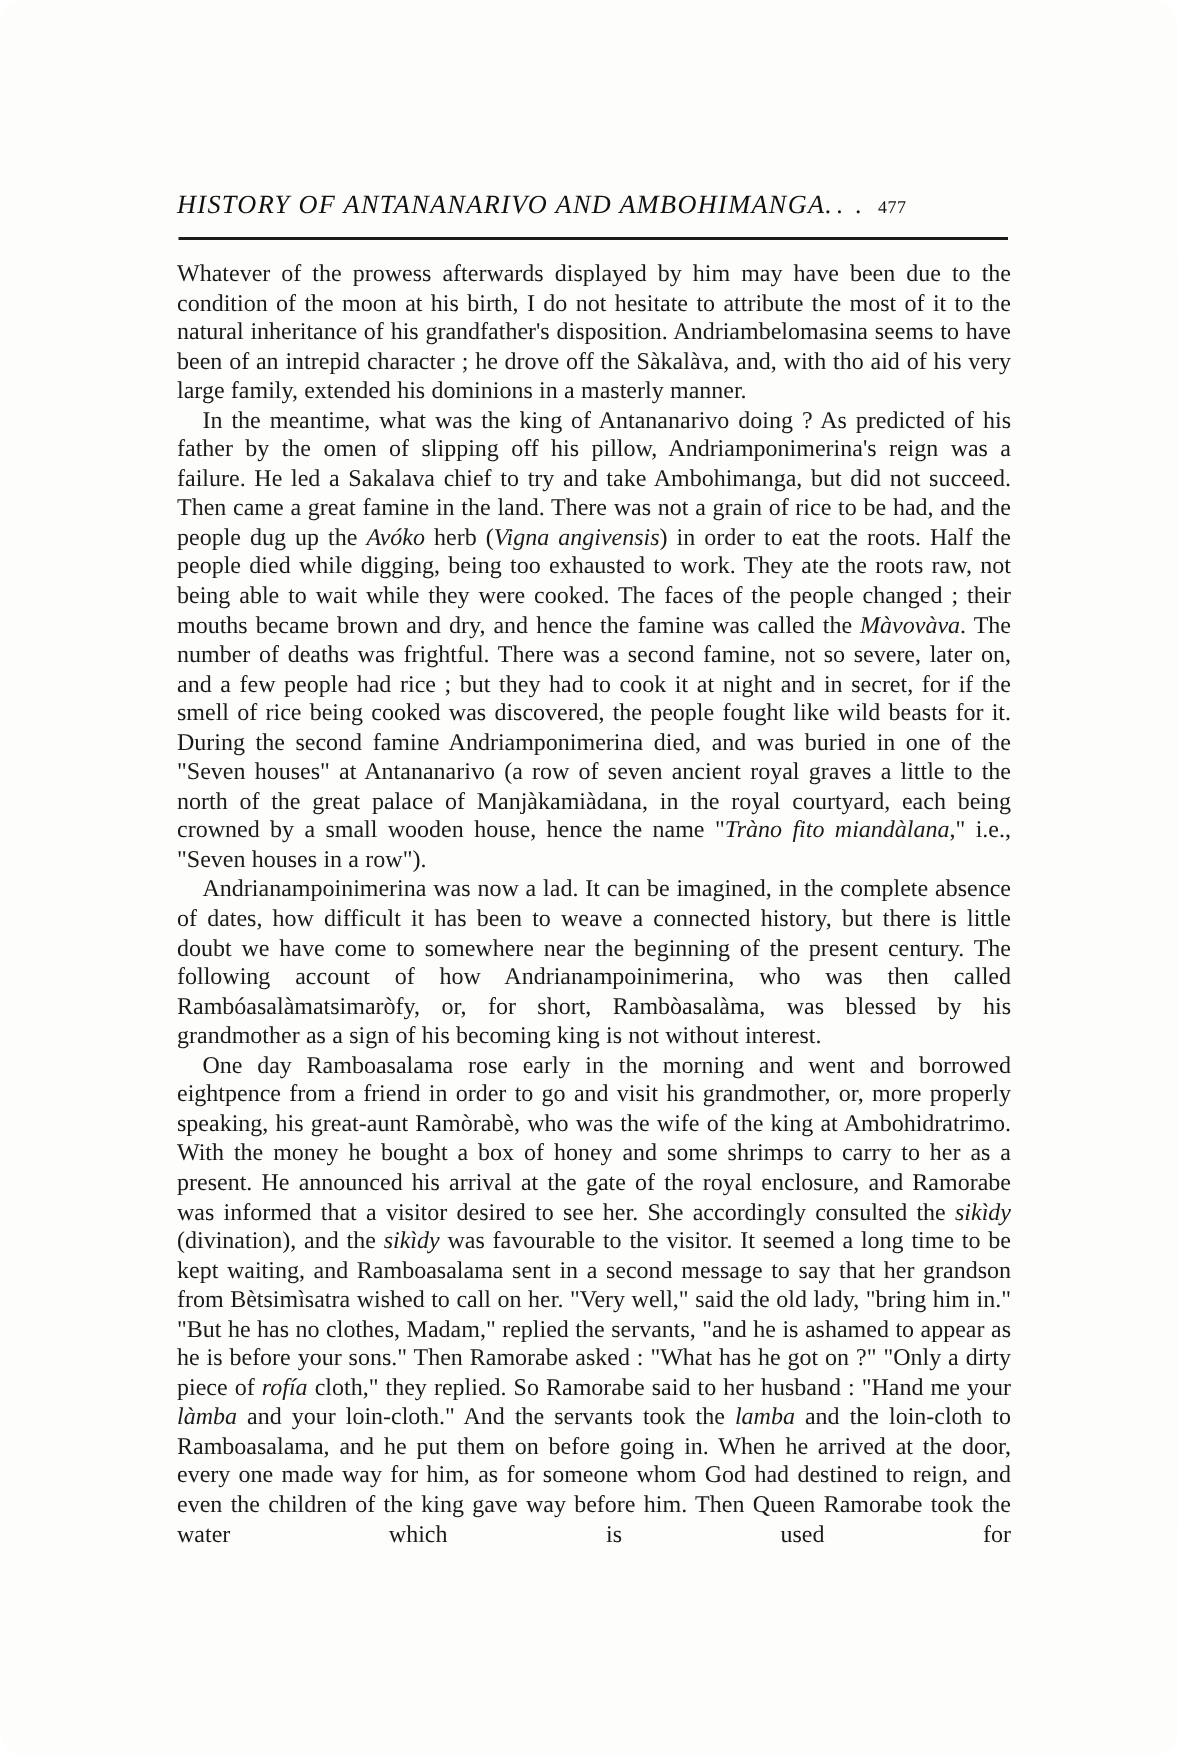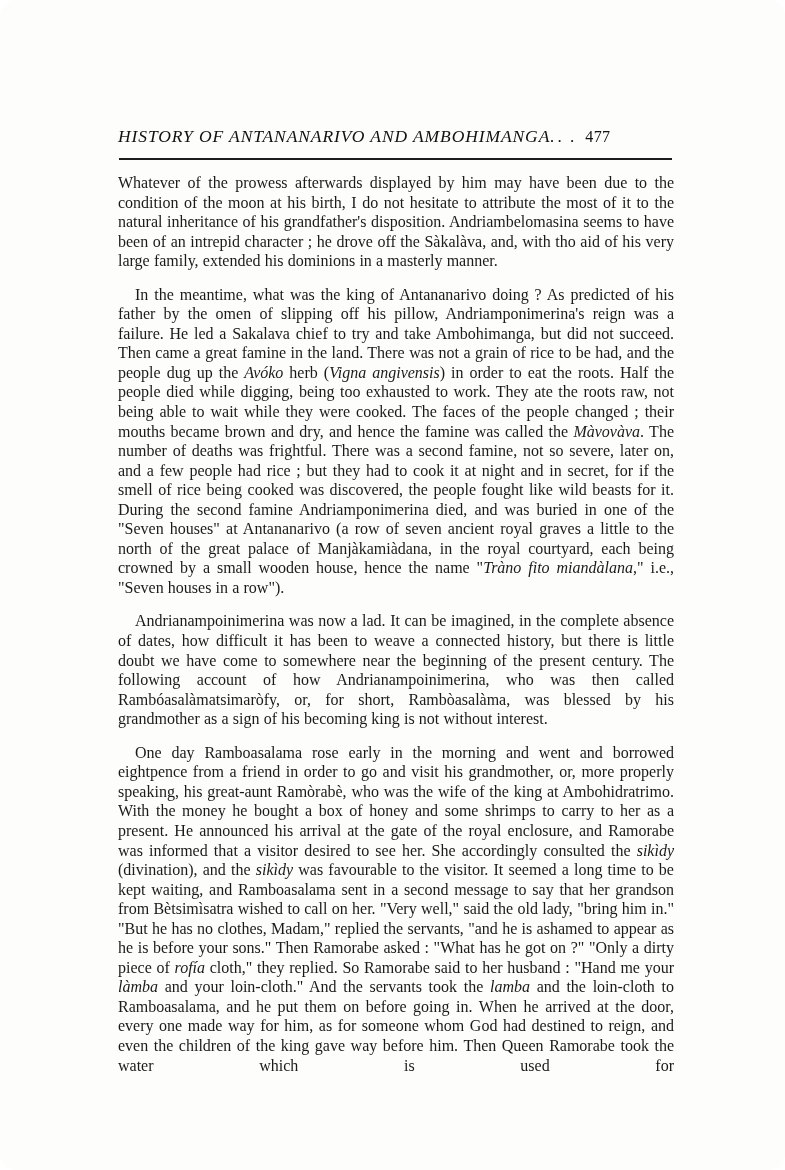--- a/index.html
+++ b/index.html
@@ -50,7 +50,7 @@
     color: #111;
   }
   .head-folio {
-    font-size: 16px;
+    font-size: 12px;
     margin-left: 9px;
     color: #111;
     letter-spacing: 0.4px;

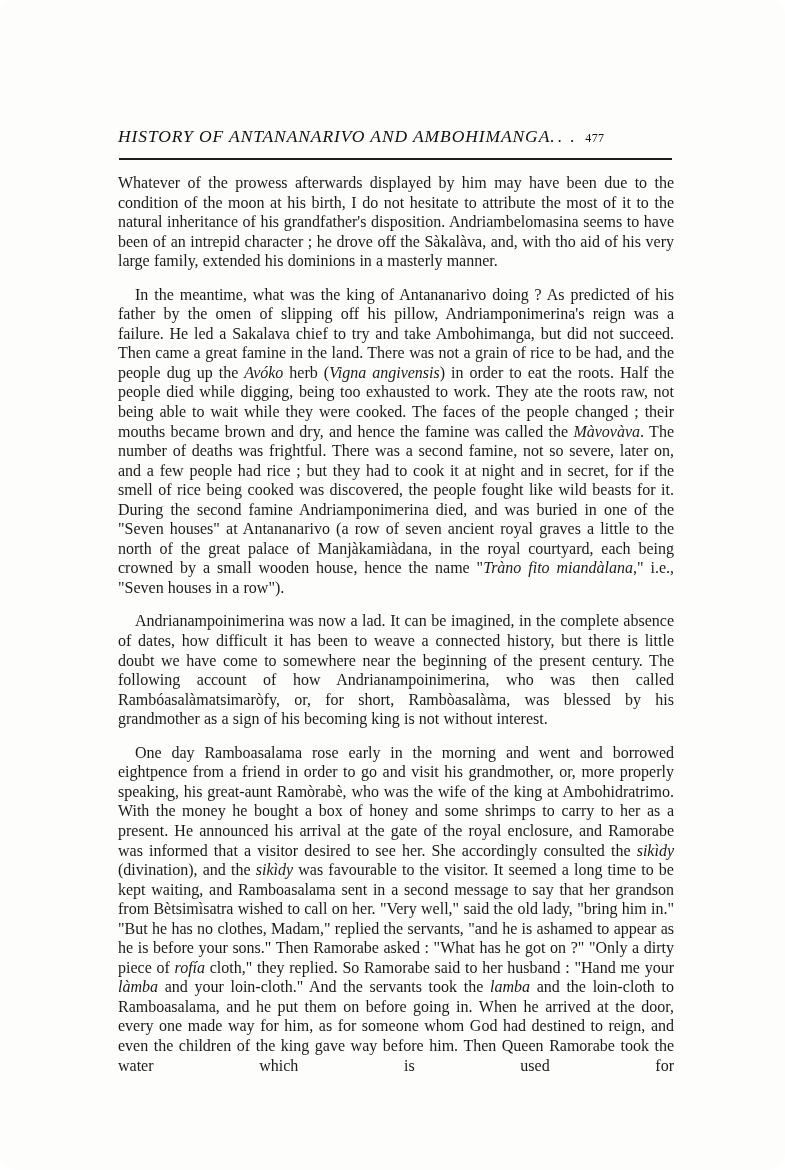--- a/index.html
+++ b/index.html
@@ -86,7 +86,7 @@
     text-indent: 17px;
   }
   .para + .para {
-    margin-top: 14px;
+    margin-top: 0;
   }
   .para i {
     font-style: italic;

